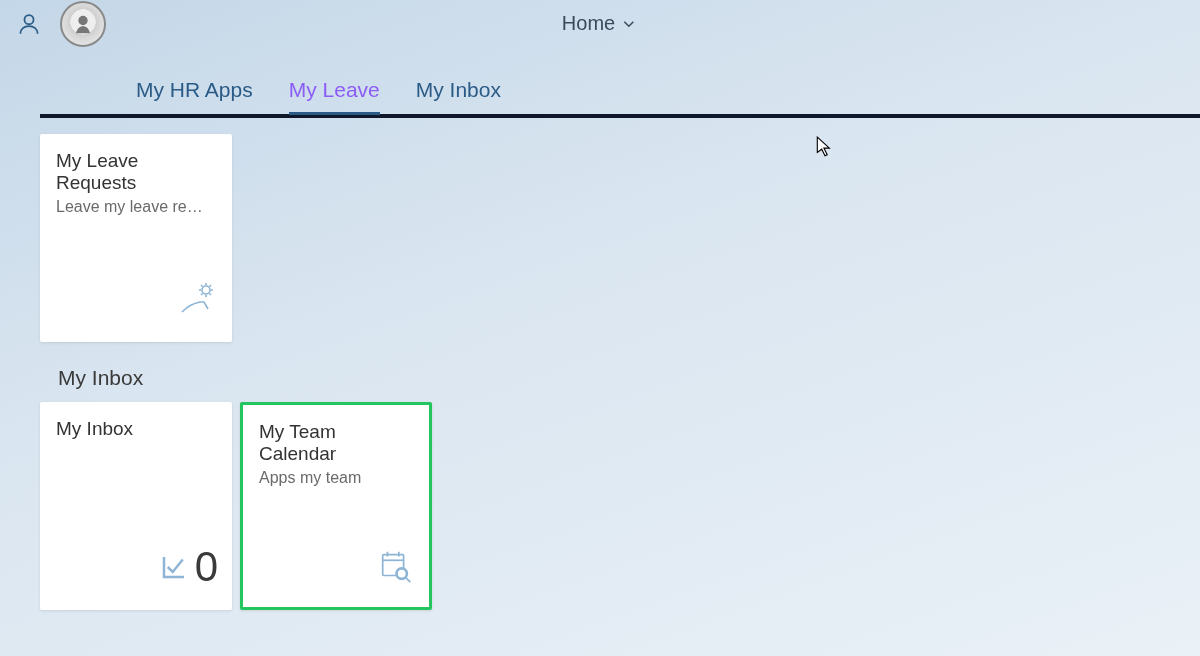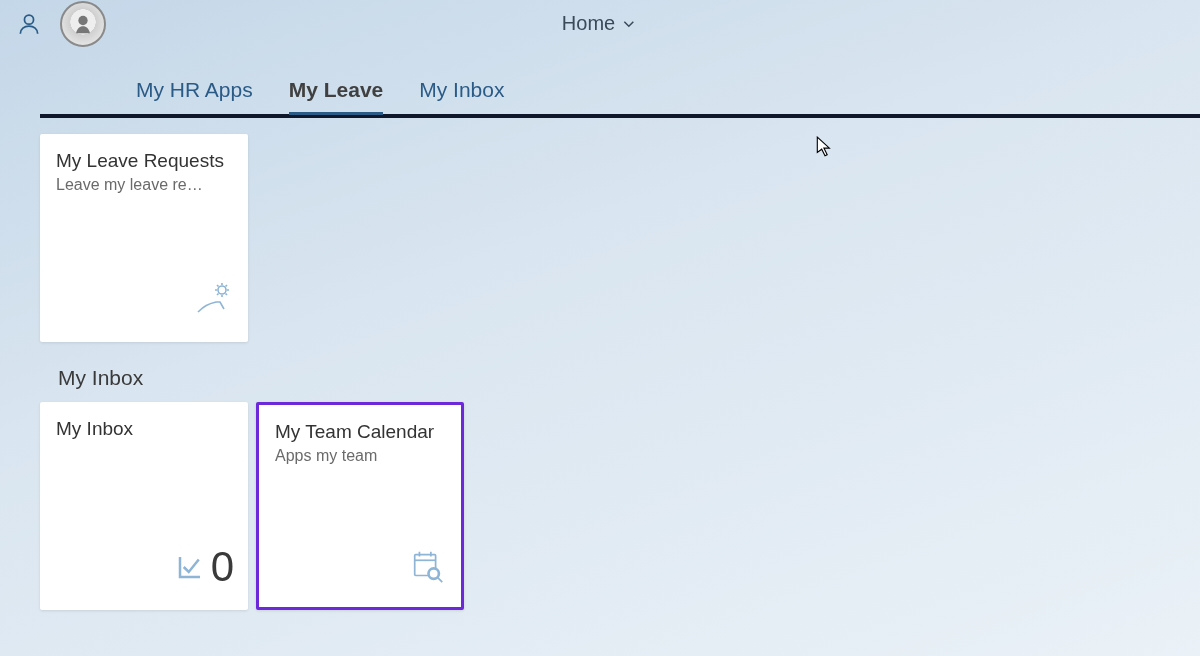--- a/index.html
+++ b/index.html
@@ -76,8 +76,8 @@
   }
 
   .tab.active {
-    color: #404040;
-    font-weight: 700;
+    color: #8b5cf6;
+    font-weight: 400;
   }
   .tab.active::after {
     content: "";

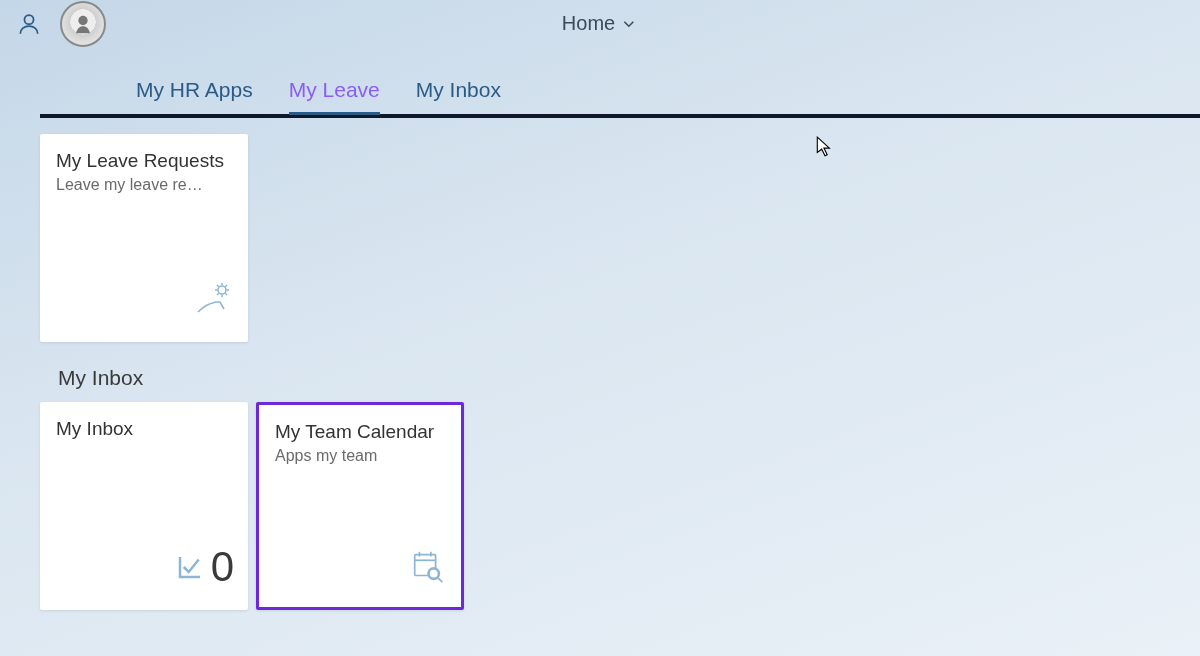--- a/index.html
+++ b/index.html
@@ -97,7 +97,7 @@
   }
 
   .tile {
-    width: 208px;
+    width: 192px;
     height: 208px;
     background: #fff;
     border-radius: 2px;

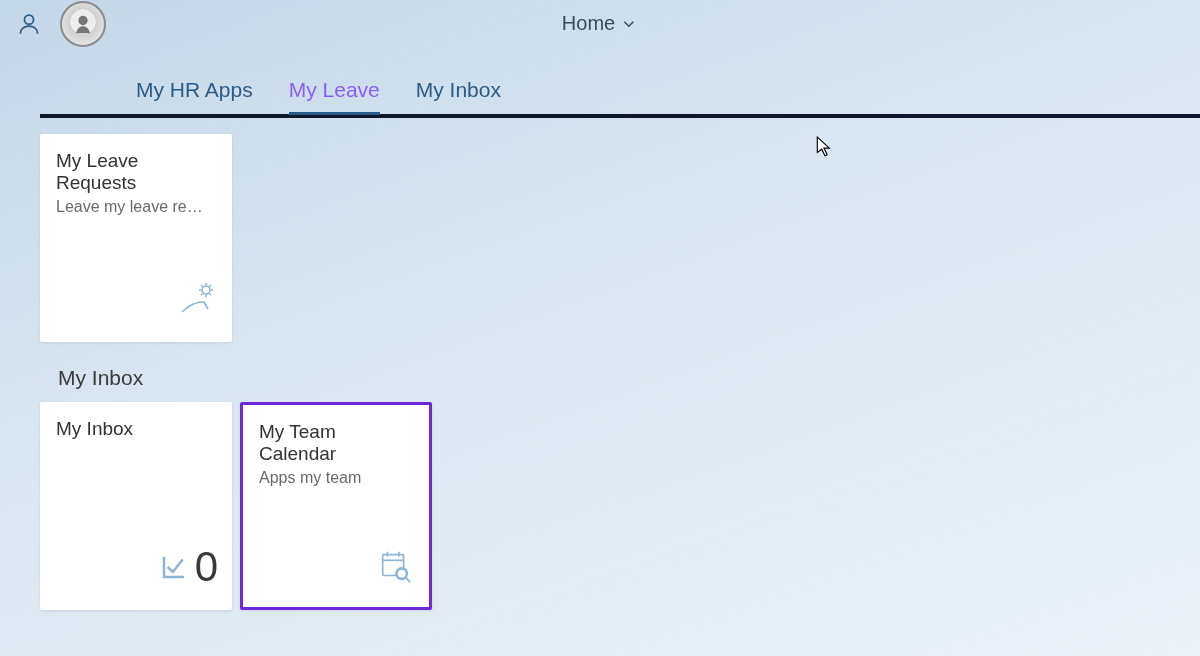--- a/index.html
+++ b/index.html
@@ -108,7 +108,7 @@
   }
 
   .tile.selected {
-    border: 3px solid #6d28d9;
+    border: 3px solid #22c55e;
   }
 
   .tile-title {

